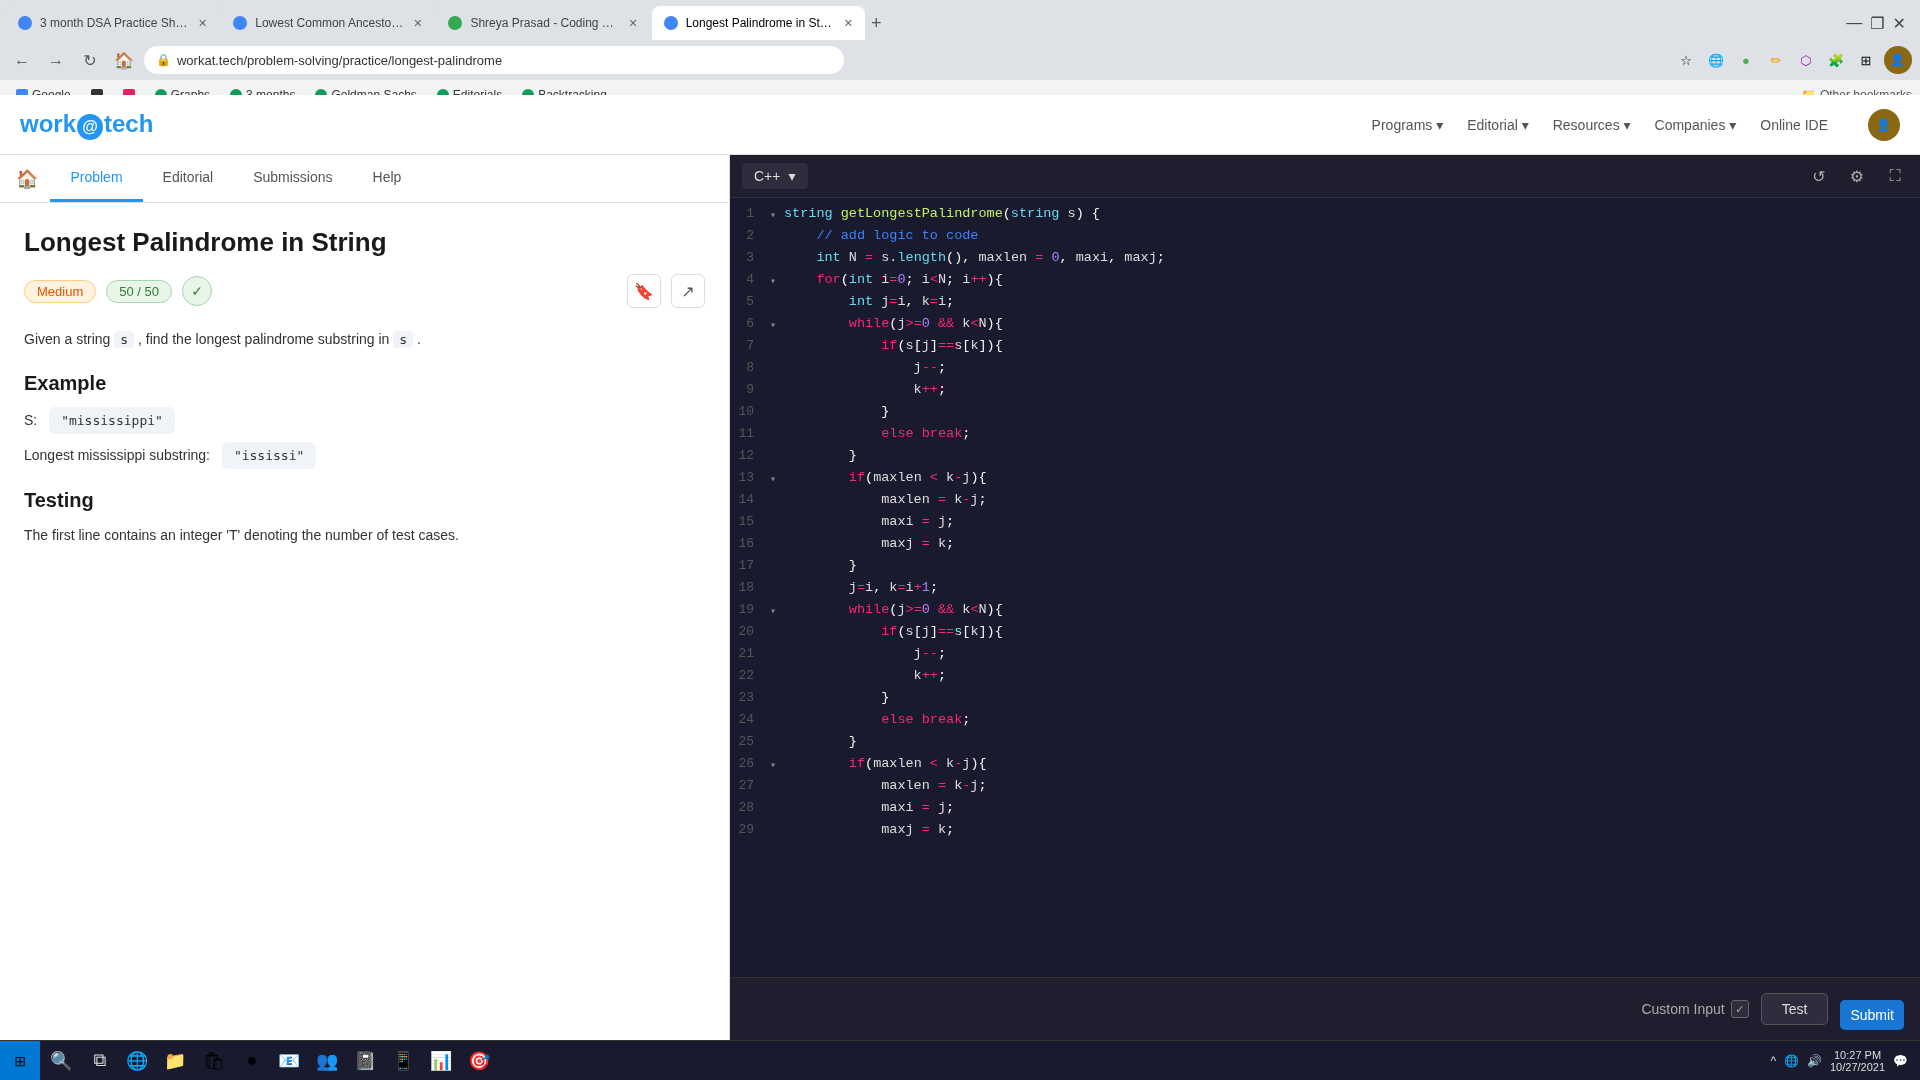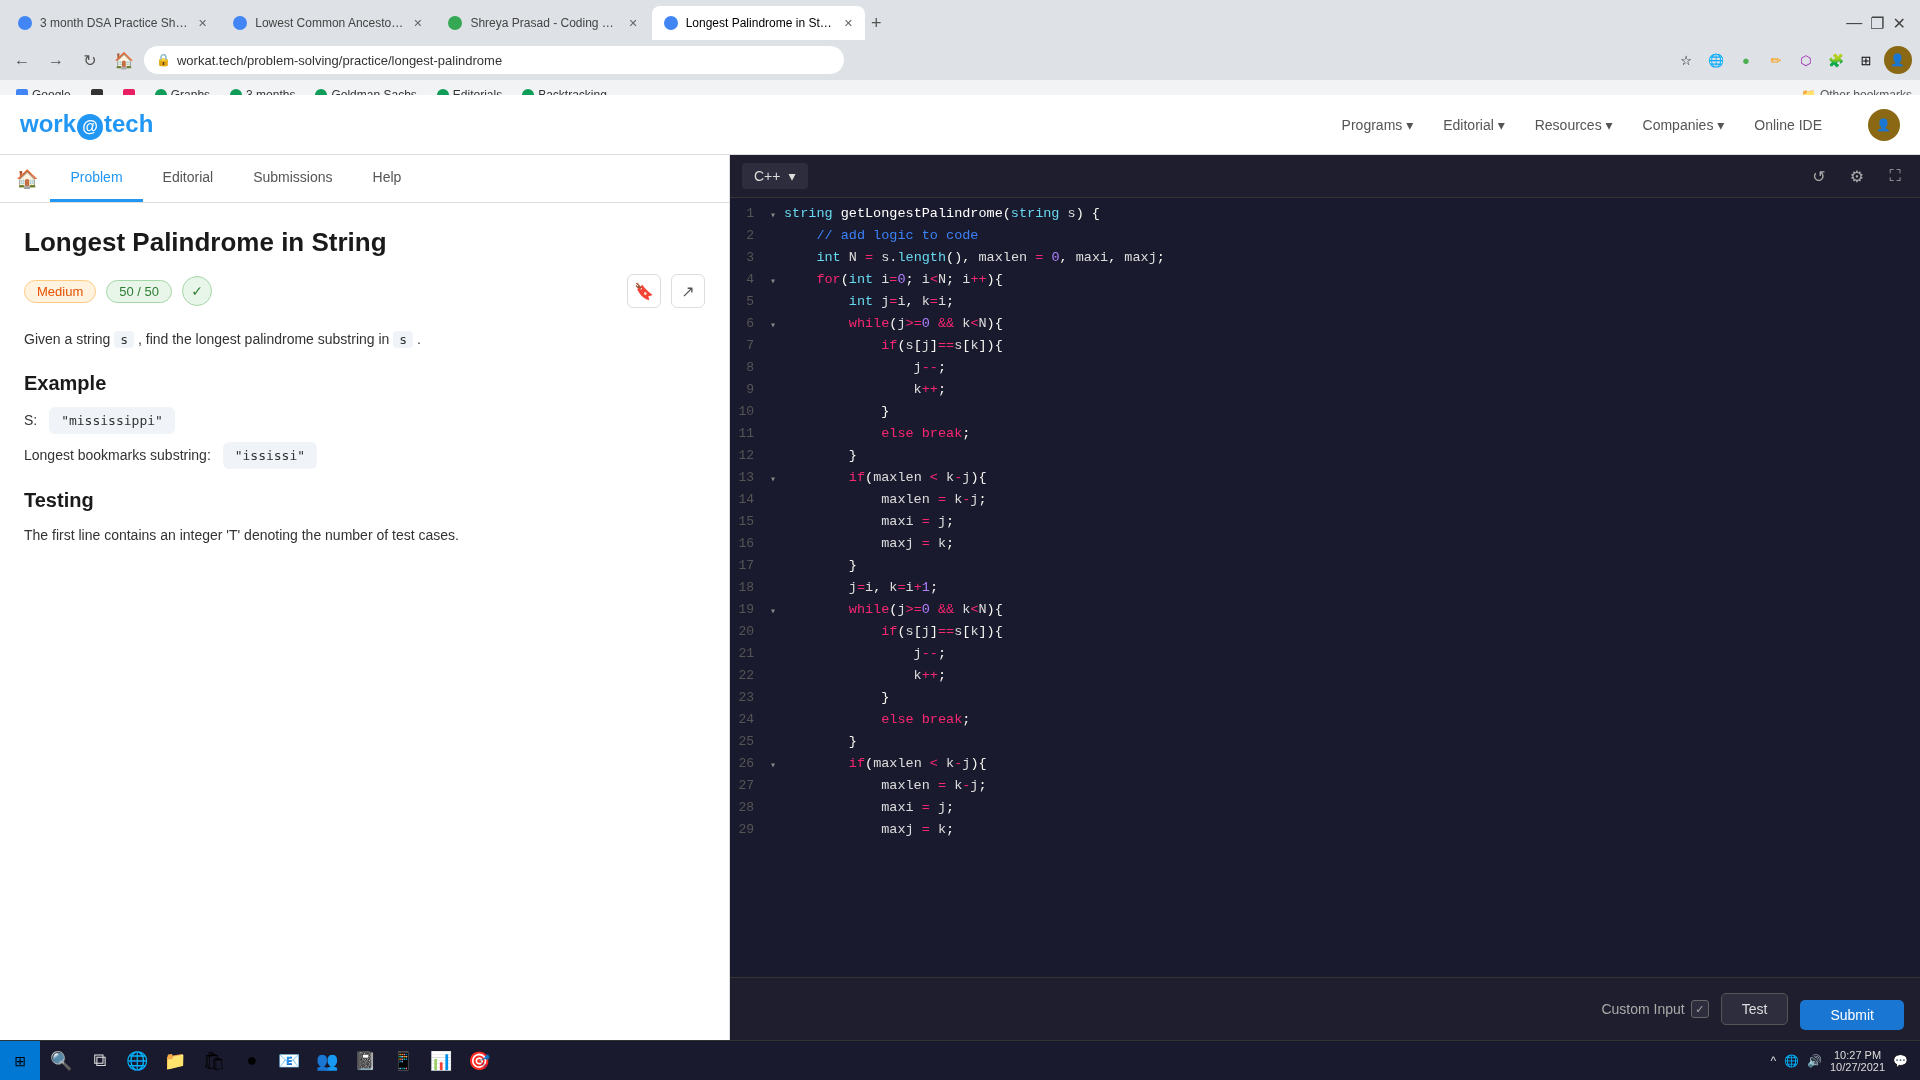--- a/index.html
+++ b/index.html
@@ -43,7 +43,7 @@
     .top-nav { height: 60px; display: flex; align-items: center; padding: 0 20px; border-bottom: 1px solid #ddd; background: #fff; }
     .logo { font-size: 24px; font-weight: bold; color: #333; margin-right: auto; }
     .logo span { color: #2196f3; }
-    .nav-links { display: flex; gap: 30px; }
+    .nav-links { display: flex; gap: 24px; }
     .nav-link { font-size: 14px; color: #555; cursor: pointer; display: flex; align-items: center; gap: 4px; }
     .nav-avatar { width: 32px; height: 32px; border-radius: 50%; background: #8b6914; display: flex; align-items: center; justify-content: center; color: white; font-size: 12px; margin-left: 16px; }
 

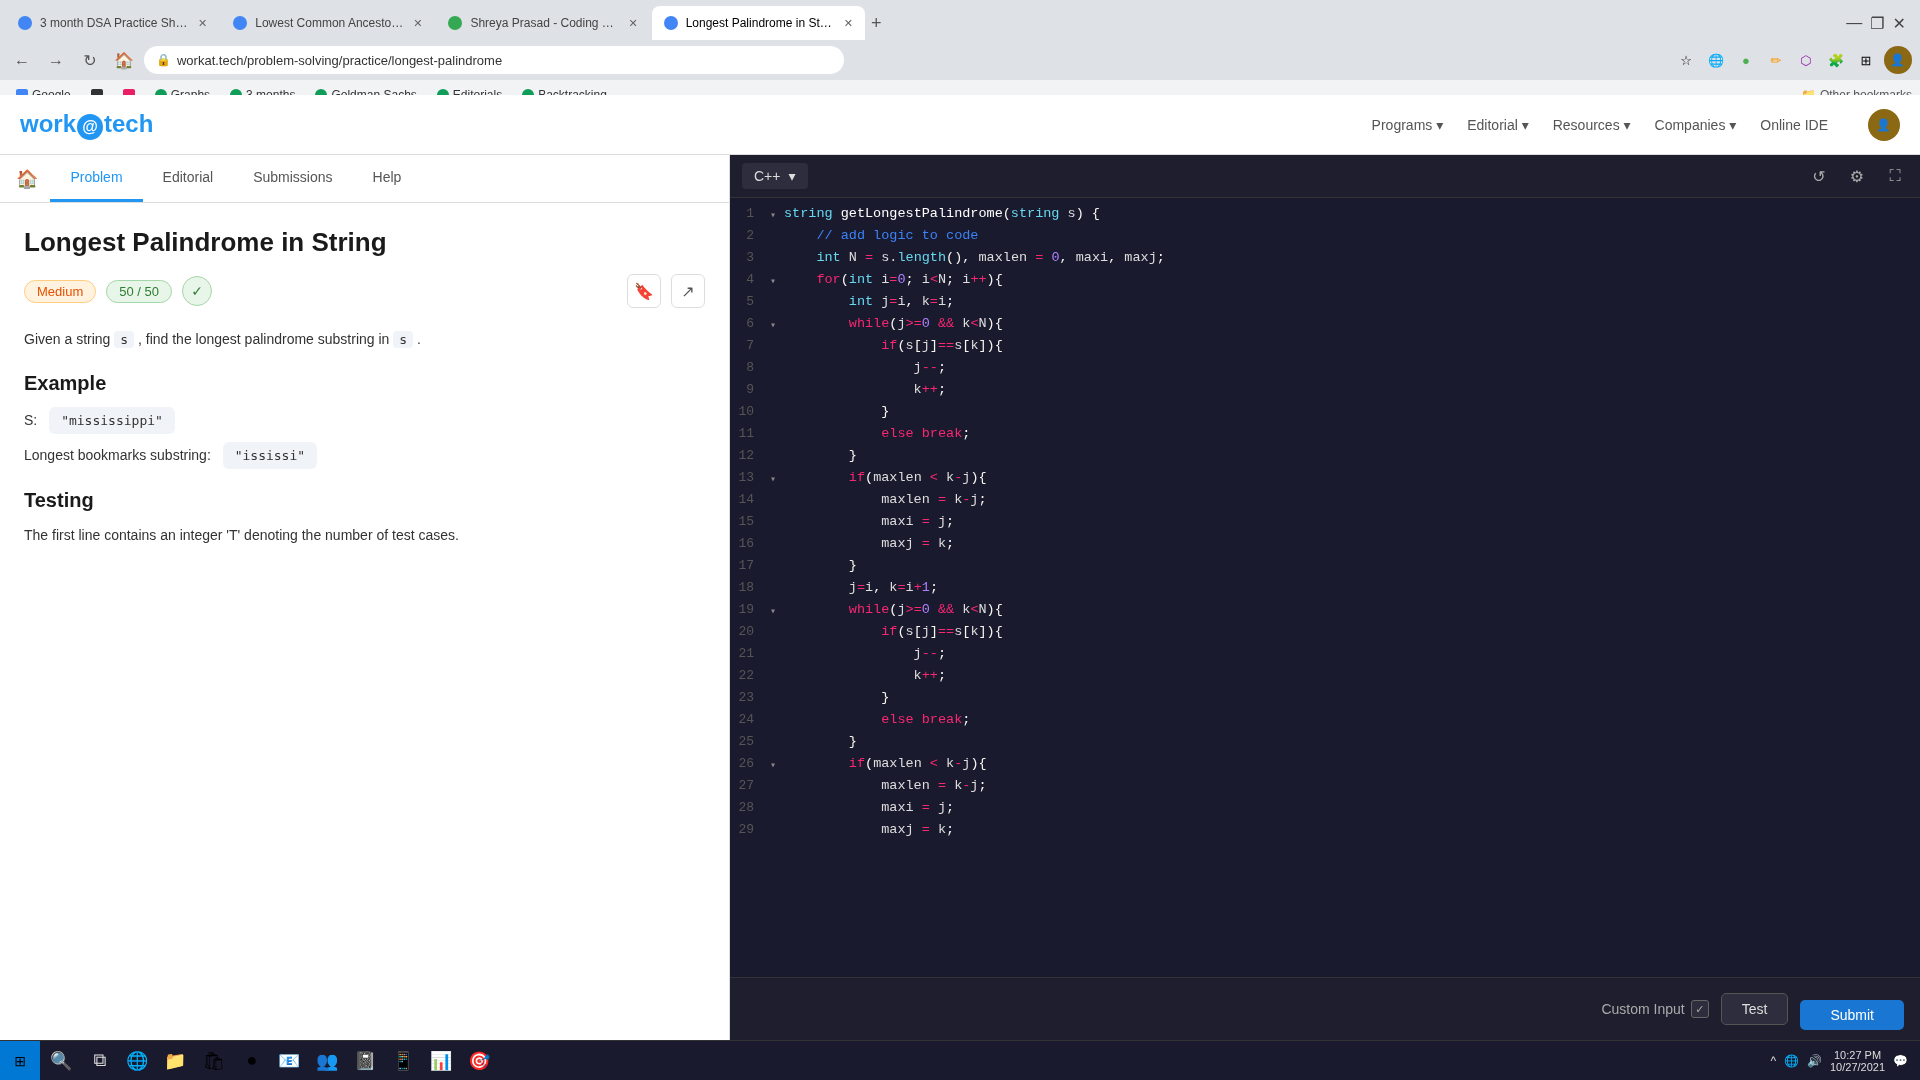--- a/index.html
+++ b/index.html
@@ -283,7 +283,7 @@
       <div class="code-line">
             <span class="line-num">1</span>
             <span class="line-arrow">▾</span>
-            <span class="line-content"><span style="color:#66d9ef">string</span> <span style="color:#ffffff">getLongestPalindrome</span><span style="color:#f8f8f2">(</span><span style="color:#66d9ef">string</span> s<span style="color:#f8f8f2">) {</span></span>
+            <span class="line-content"><span style="color:#66d9ef">string</span> <span style="color:#bef264">getLongestPalindrome</span><span style="color:#f8f8f2">(</span><span style="color:#66d9ef">string</span> s<span style="color:#f8f8f2">) {</span></span>
           </div>
           <div class="code-line">
             <span class="line-num">2</span>

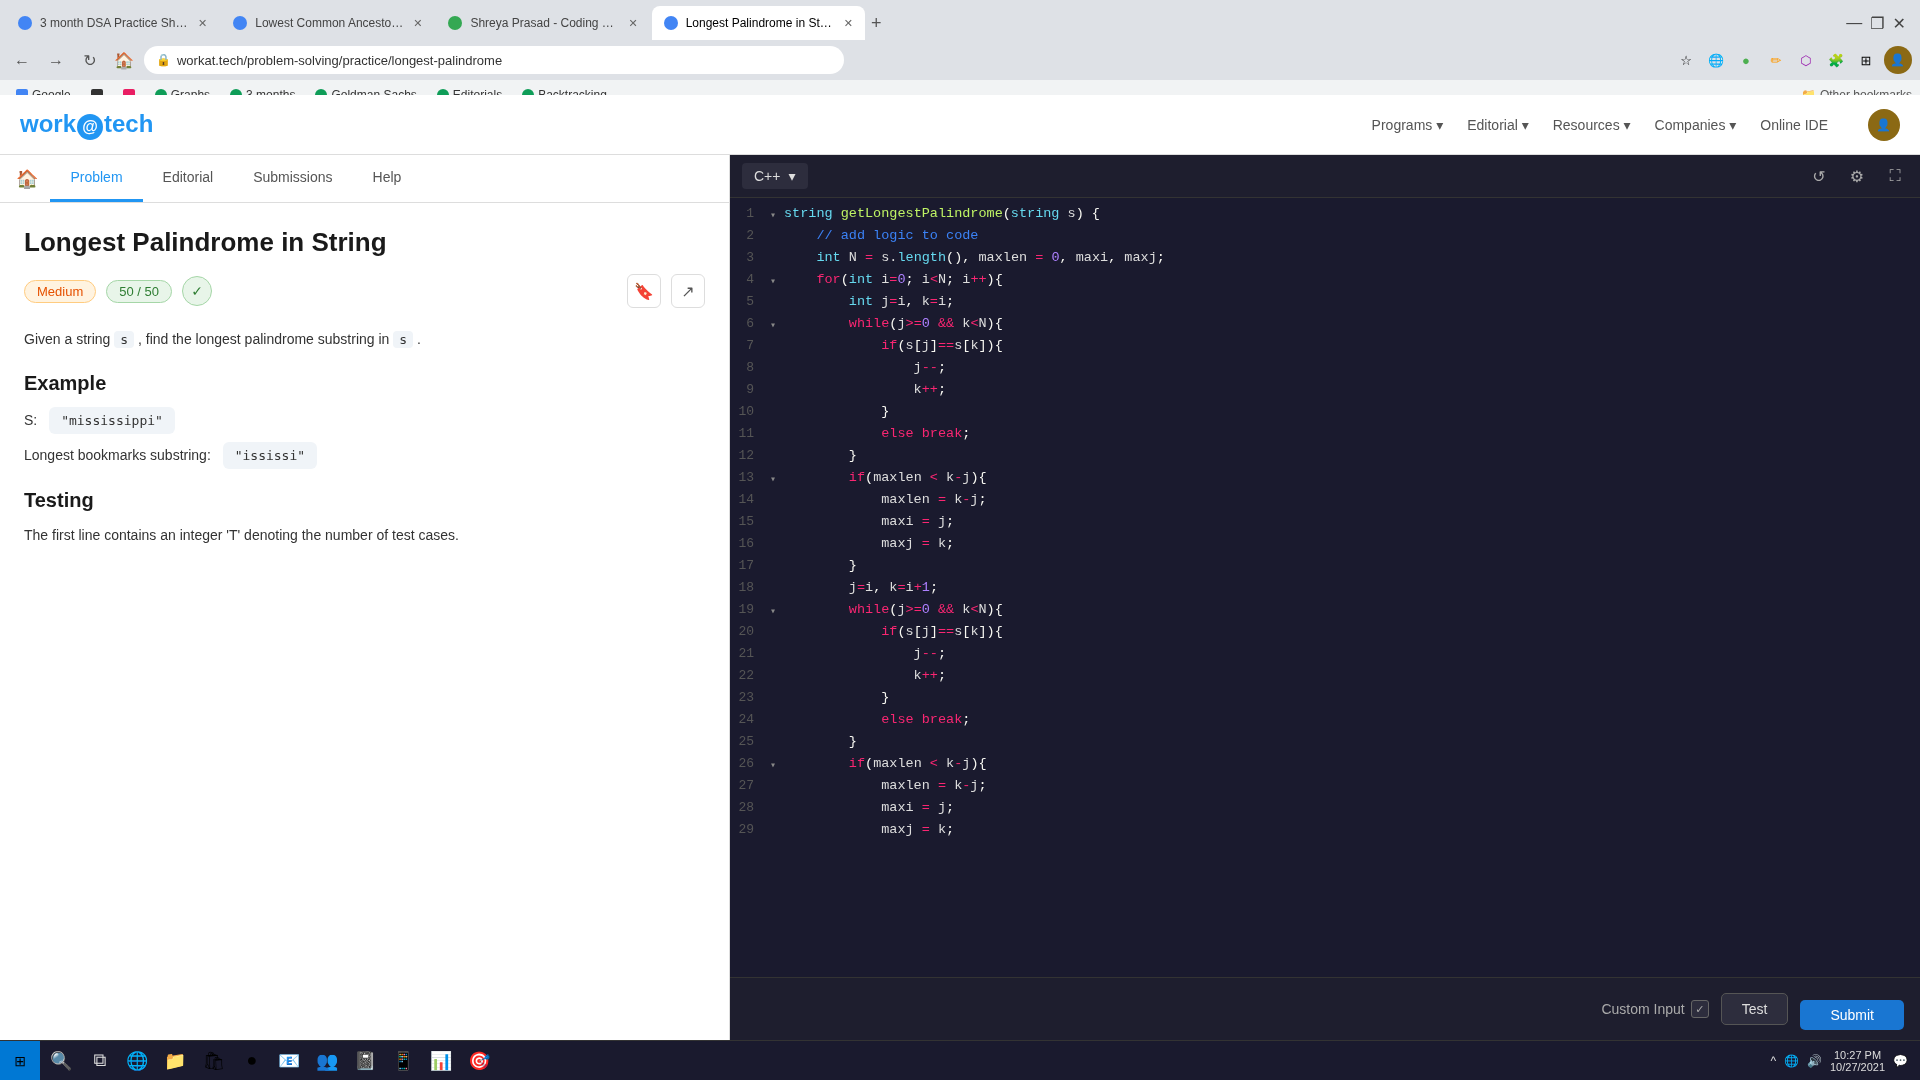--- a/index.html
+++ b/index.html
@@ -254,7 +254,7 @@
             <code class="code-block" style="margin-left:8px;">"mississippi"</code>
           </p>
           <p class="example-label" style="margin-top:8px;">
-            <span>Longest bookmarks substring:</span>
+            <span>Longest mississippi substring:</span>
             <code class="code-block" style="margin-left:8px;">"ississi"</code>
           </p>
         </div>

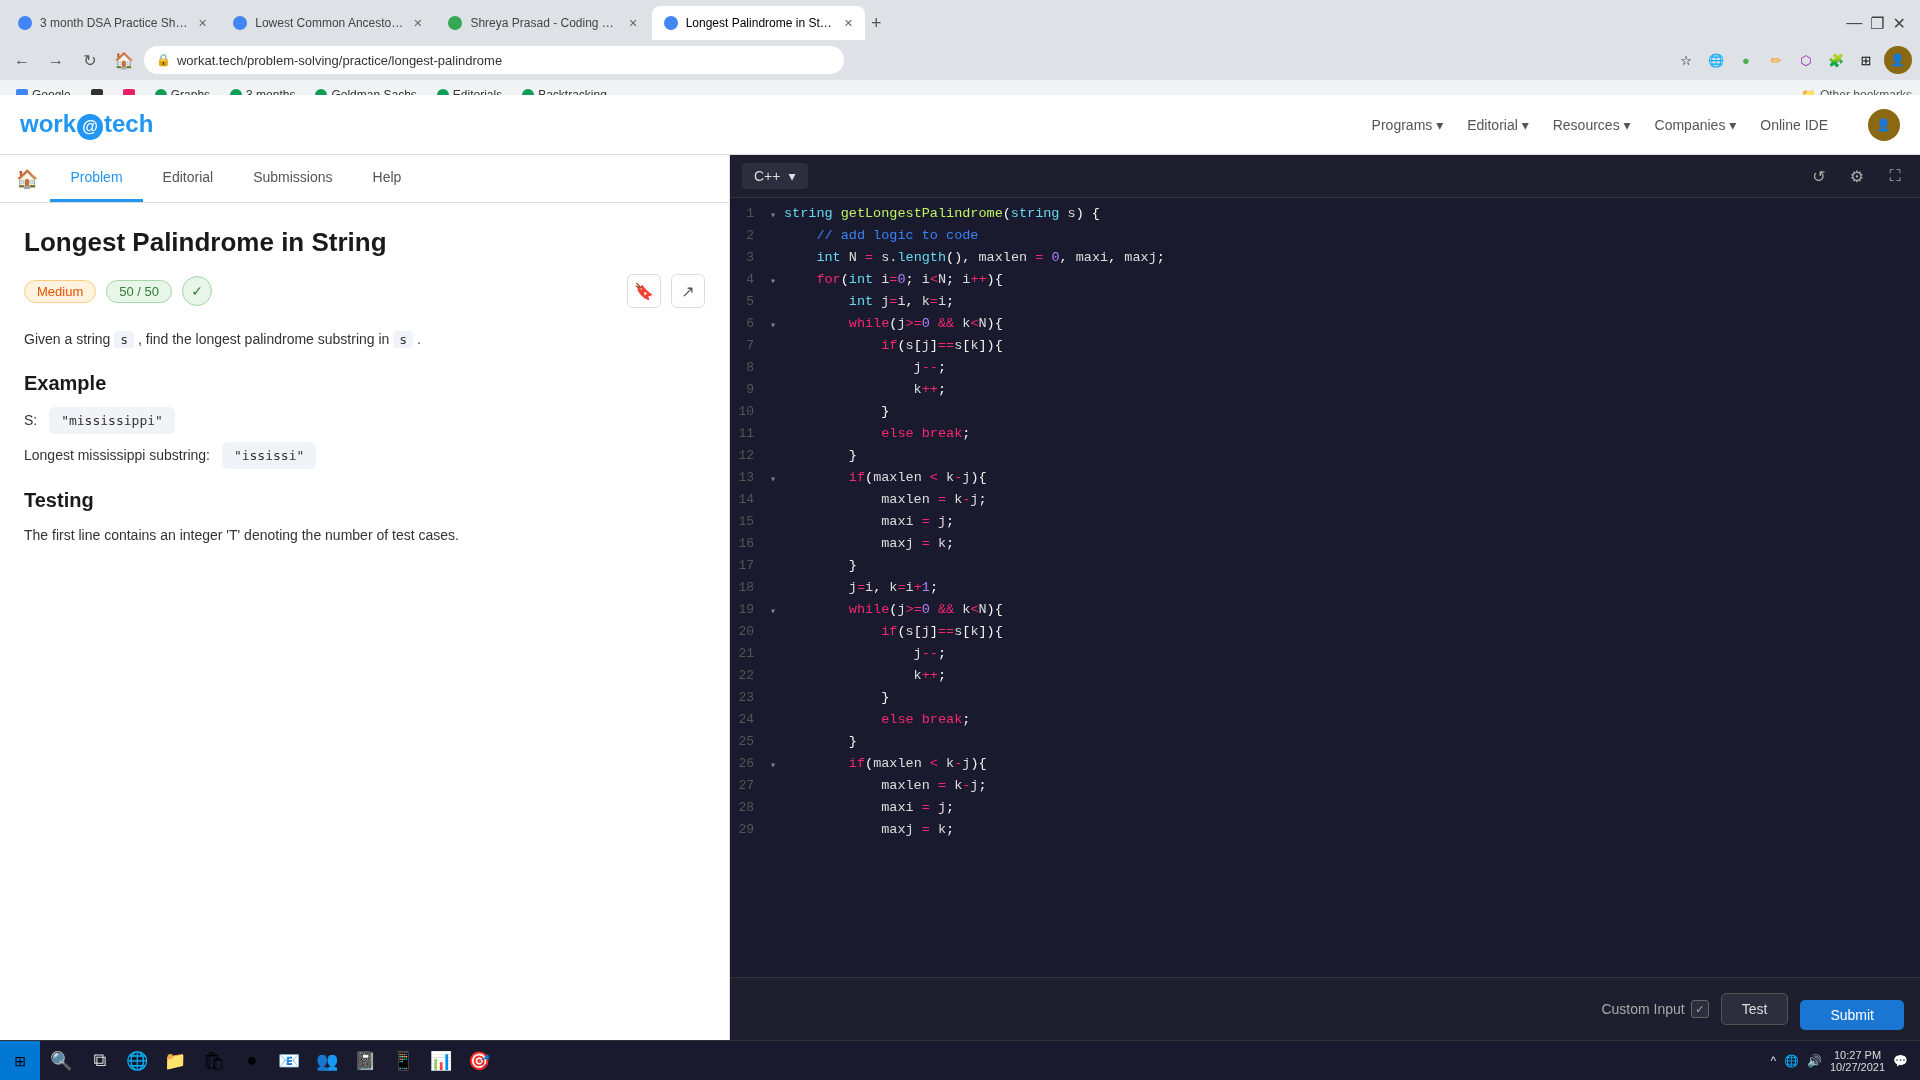--- a/index.html
+++ b/index.html
@@ -93,7 +93,7 @@
     .custom-input-label { color: #aaa; font-size: 14px; display: flex; align-items: center; gap: 6px; }
     .custom-input-check { width: 18px; height: 18px; border: 1px solid #666; background: #2d2d3d; border-radius: 3px; display: flex; align-items: center; justify-content: center; color: #aaa; font-size: 11px; cursor: pointer; }
     .btn-test { background: #2d2d3d; color: #ddd; border: 1px solid #555; padding: 7px 20px; border-radius: 5px; font-size: 14px; cursor: pointer; }
-    .btn-submit { background: #1976d2; color: #fff; border: none; padding: 7px 30px; border-radius: 5px; font-size: 14px; cursor: pointer; font-weight: 500; margin-top: 12px; }
+    .btn-submit { background: #1976d2; color: #fff; border: none; padding: 7px 10px; border-radius: 5px; font-size: 14px; cursor: pointer; font-weight: 500; margin-top: 12px; }
 
     
     .taskbar { height: 40px; background: #1a1a2e; display: flex; align-items: center; position: fixed; bottom: 0; left: 0; right: 0; z-index: 100; border-top: 1px solid #333; }

